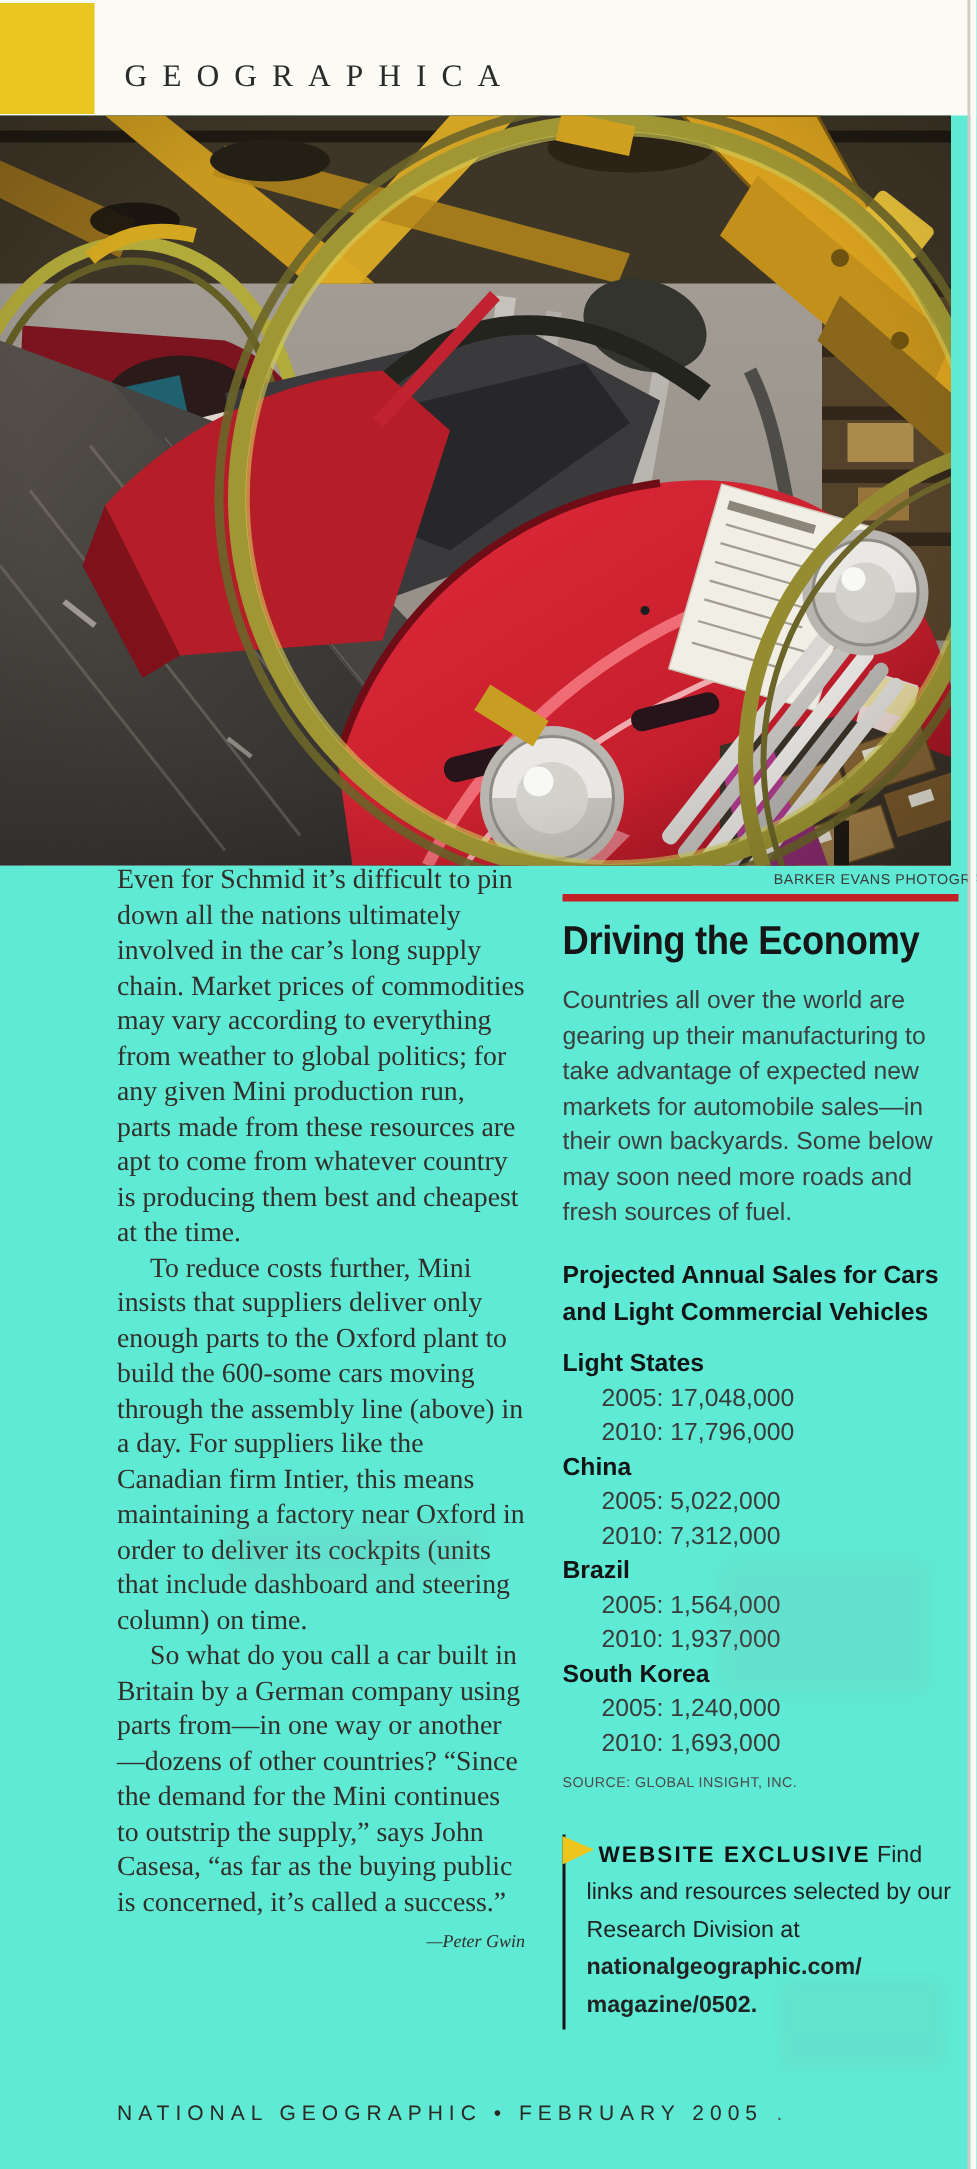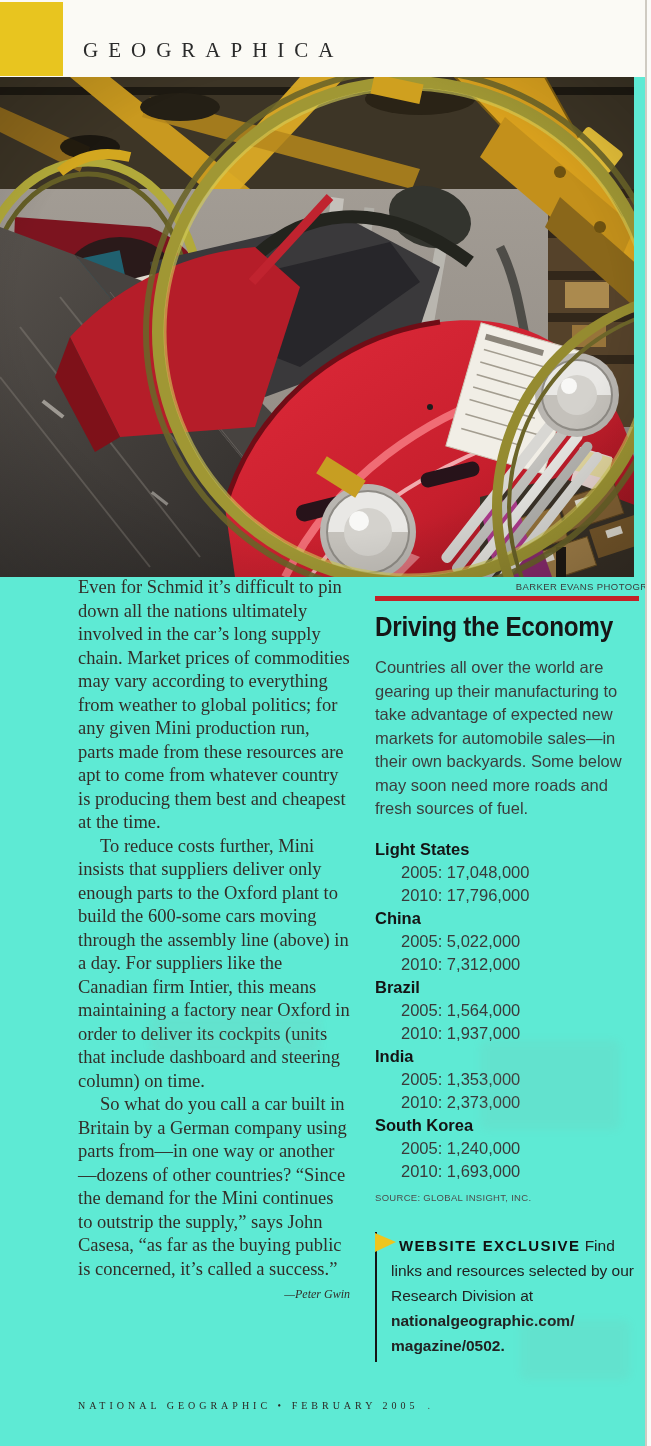--- a/index.html
+++ b/index.html
@@ -281,6 +281,7 @@
     <div class="red-bar"></div>
     <h2 class="sb-title">Driving the Economy</h2>
     <p class="sb-intro">Countries all over the world are gearing up their manufacturing to take advantage of expected new markets for automobile sales—in their own backyards. Some below may soon need more roads and fresh sources of fuel.</p>
+    <p class="sb-subhead">Projected Annual Sales for Cars and Light Commercial Vehicles</p>
 
     <div>
       <div class="country-block">

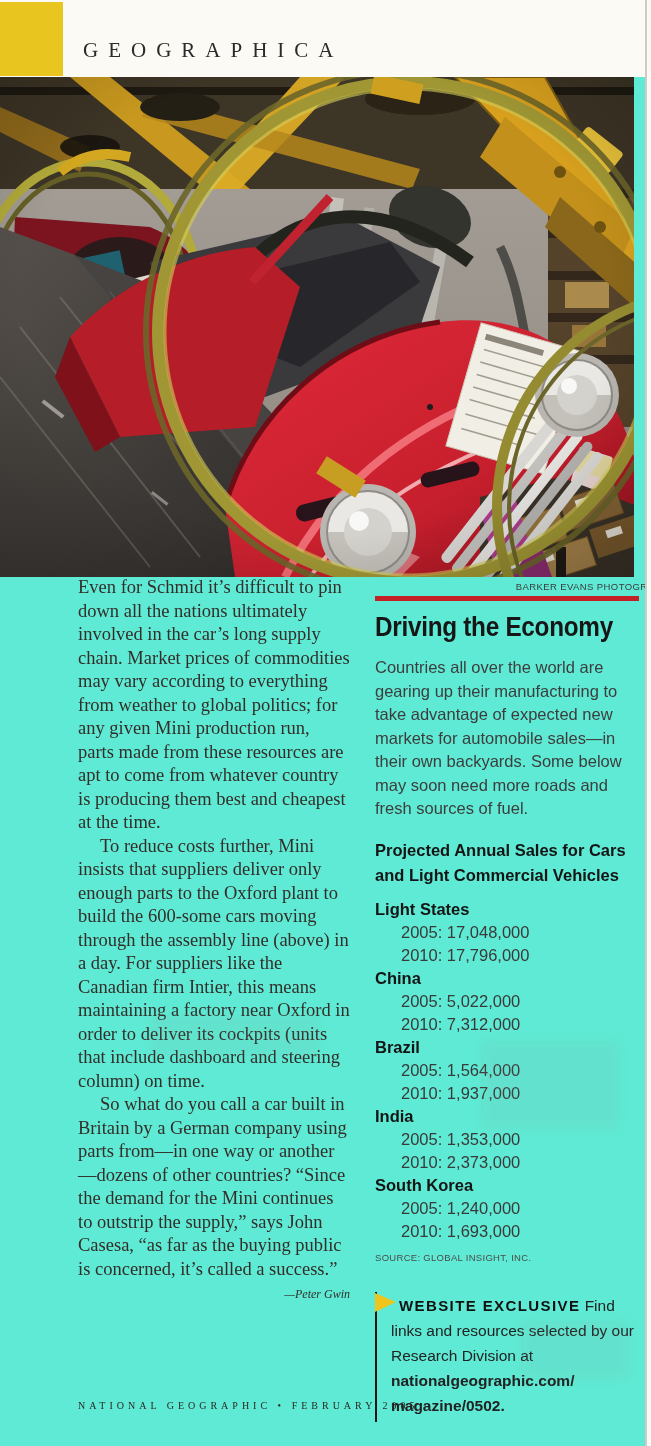--- a/index.html
+++ b/index.html
@@ -300,11 +300,6 @@
         <div class="sale-line">2010: 1,937,000</div>
       </div>
       <div class="country-block">
-        <div class="country-name">India</div>
-        <div class="sale-line">2005: 1,353,000</div>
-        <div class="sale-line">2010: 2,373,000</div>
-      </div>
-      <div class="country-block">
         <div class="country-name">South Korea</div>
         <div class="sale-line">2005: 1,240,000</div>
         <div class="sale-line">2010: 1,693,000</div>

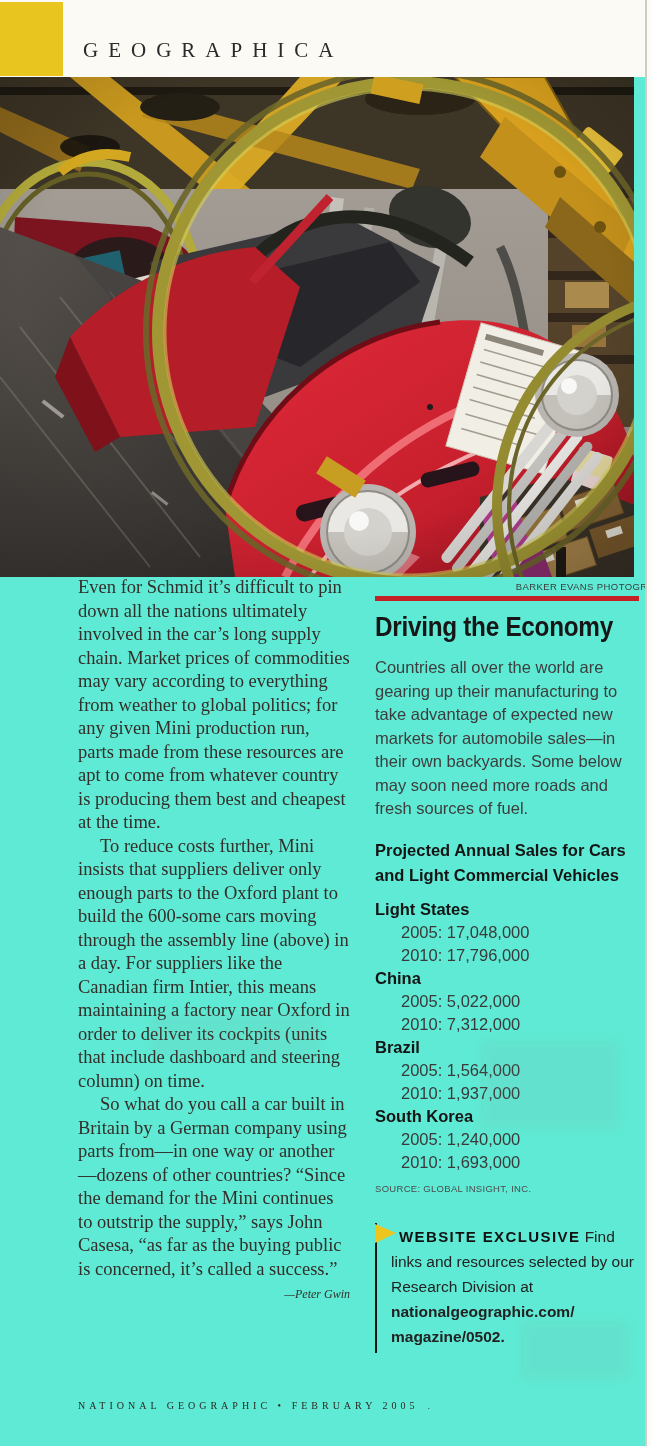--- a/index.html
+++ b/index.html
@@ -68,8 +68,8 @@
   
   .footer{
     position:absolute;left:78px;top:1400px;
-    font-family:Liberation Serif, serif;
-    font-size:10px;letter-spacing:4px;color:#2c2824;white-space:nowrap;
+    font-family:Liberation Sans, sans-serif;
+    font-size:14px;letter-spacing:4px;color:#2c2824;white-space:nowrap;
   }
   .footer .mark{margin-left:9px;letter-spacing:0;color:#55504a;}
   

